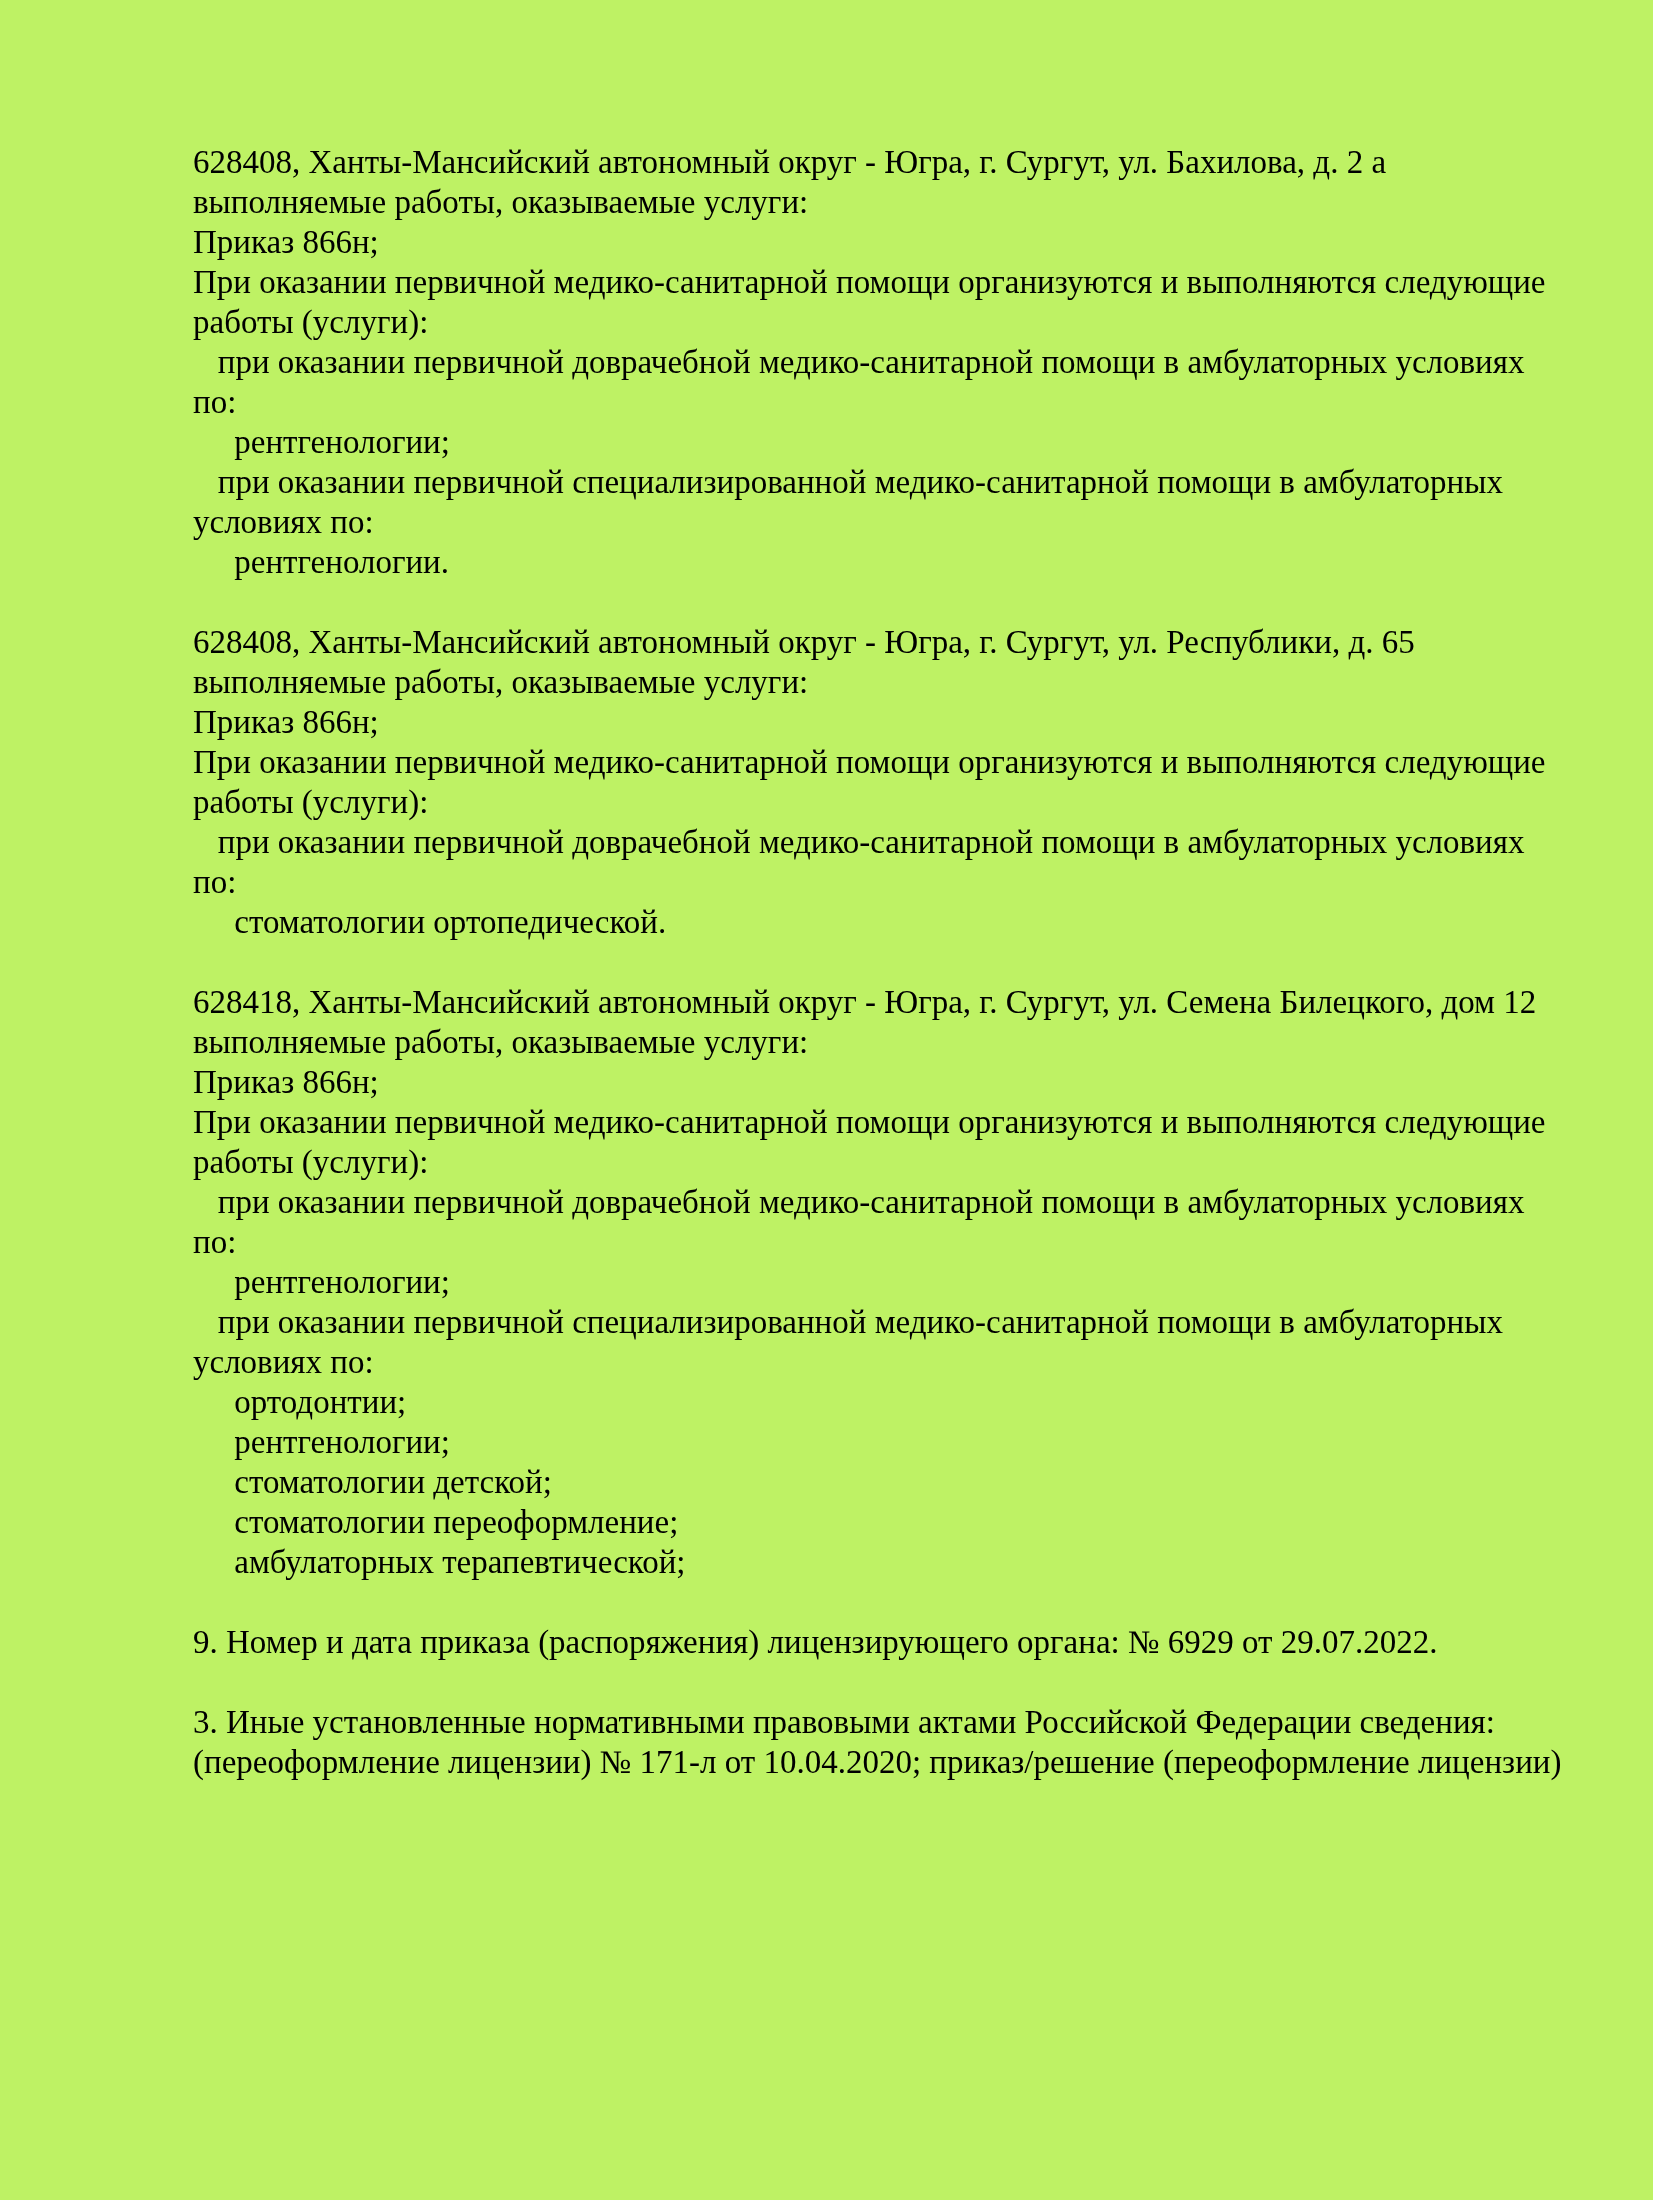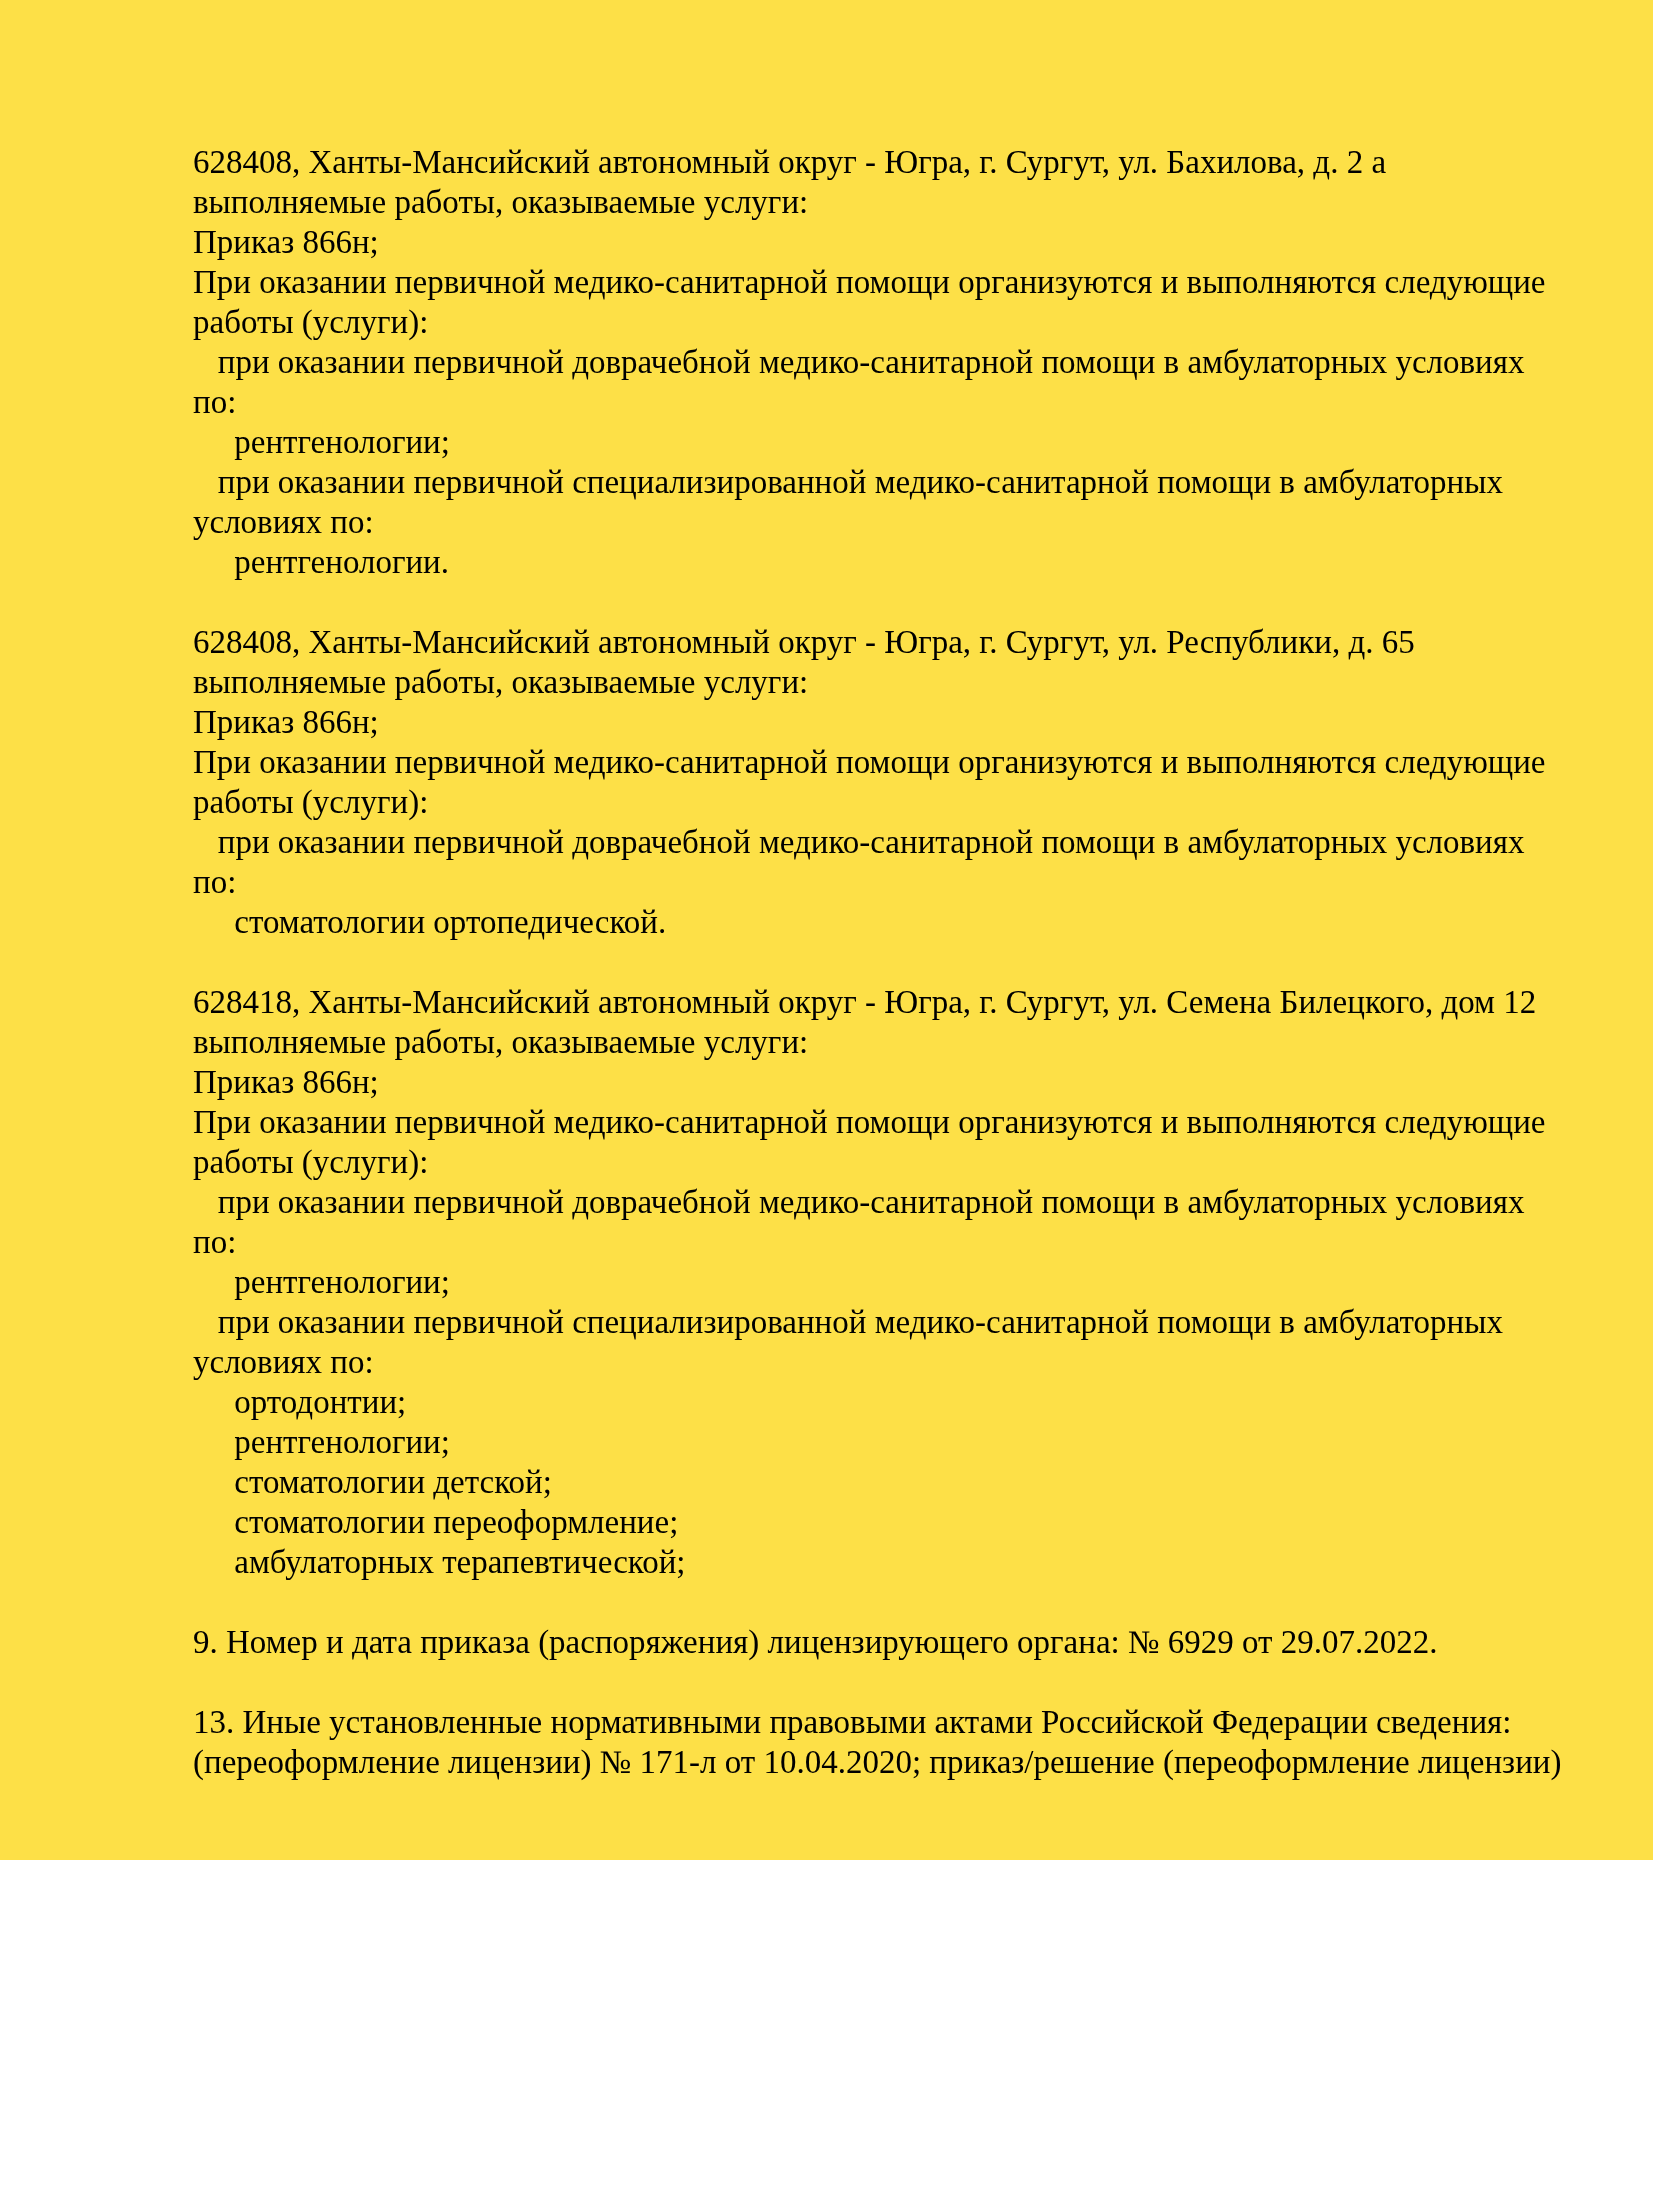--- a/index.html
+++ b/index.html
@@ -10,8 +10,8 @@
     .page {
       position: relative;
       width: 1653px;
-      height: 1860px;
-      background: #fde047;
+      height: 2200px;
+      background: #bef264;
       color: #000000;
       font-family: "Liberation Serif", "DejaVu Serif", serif;
       font-size: 33px;

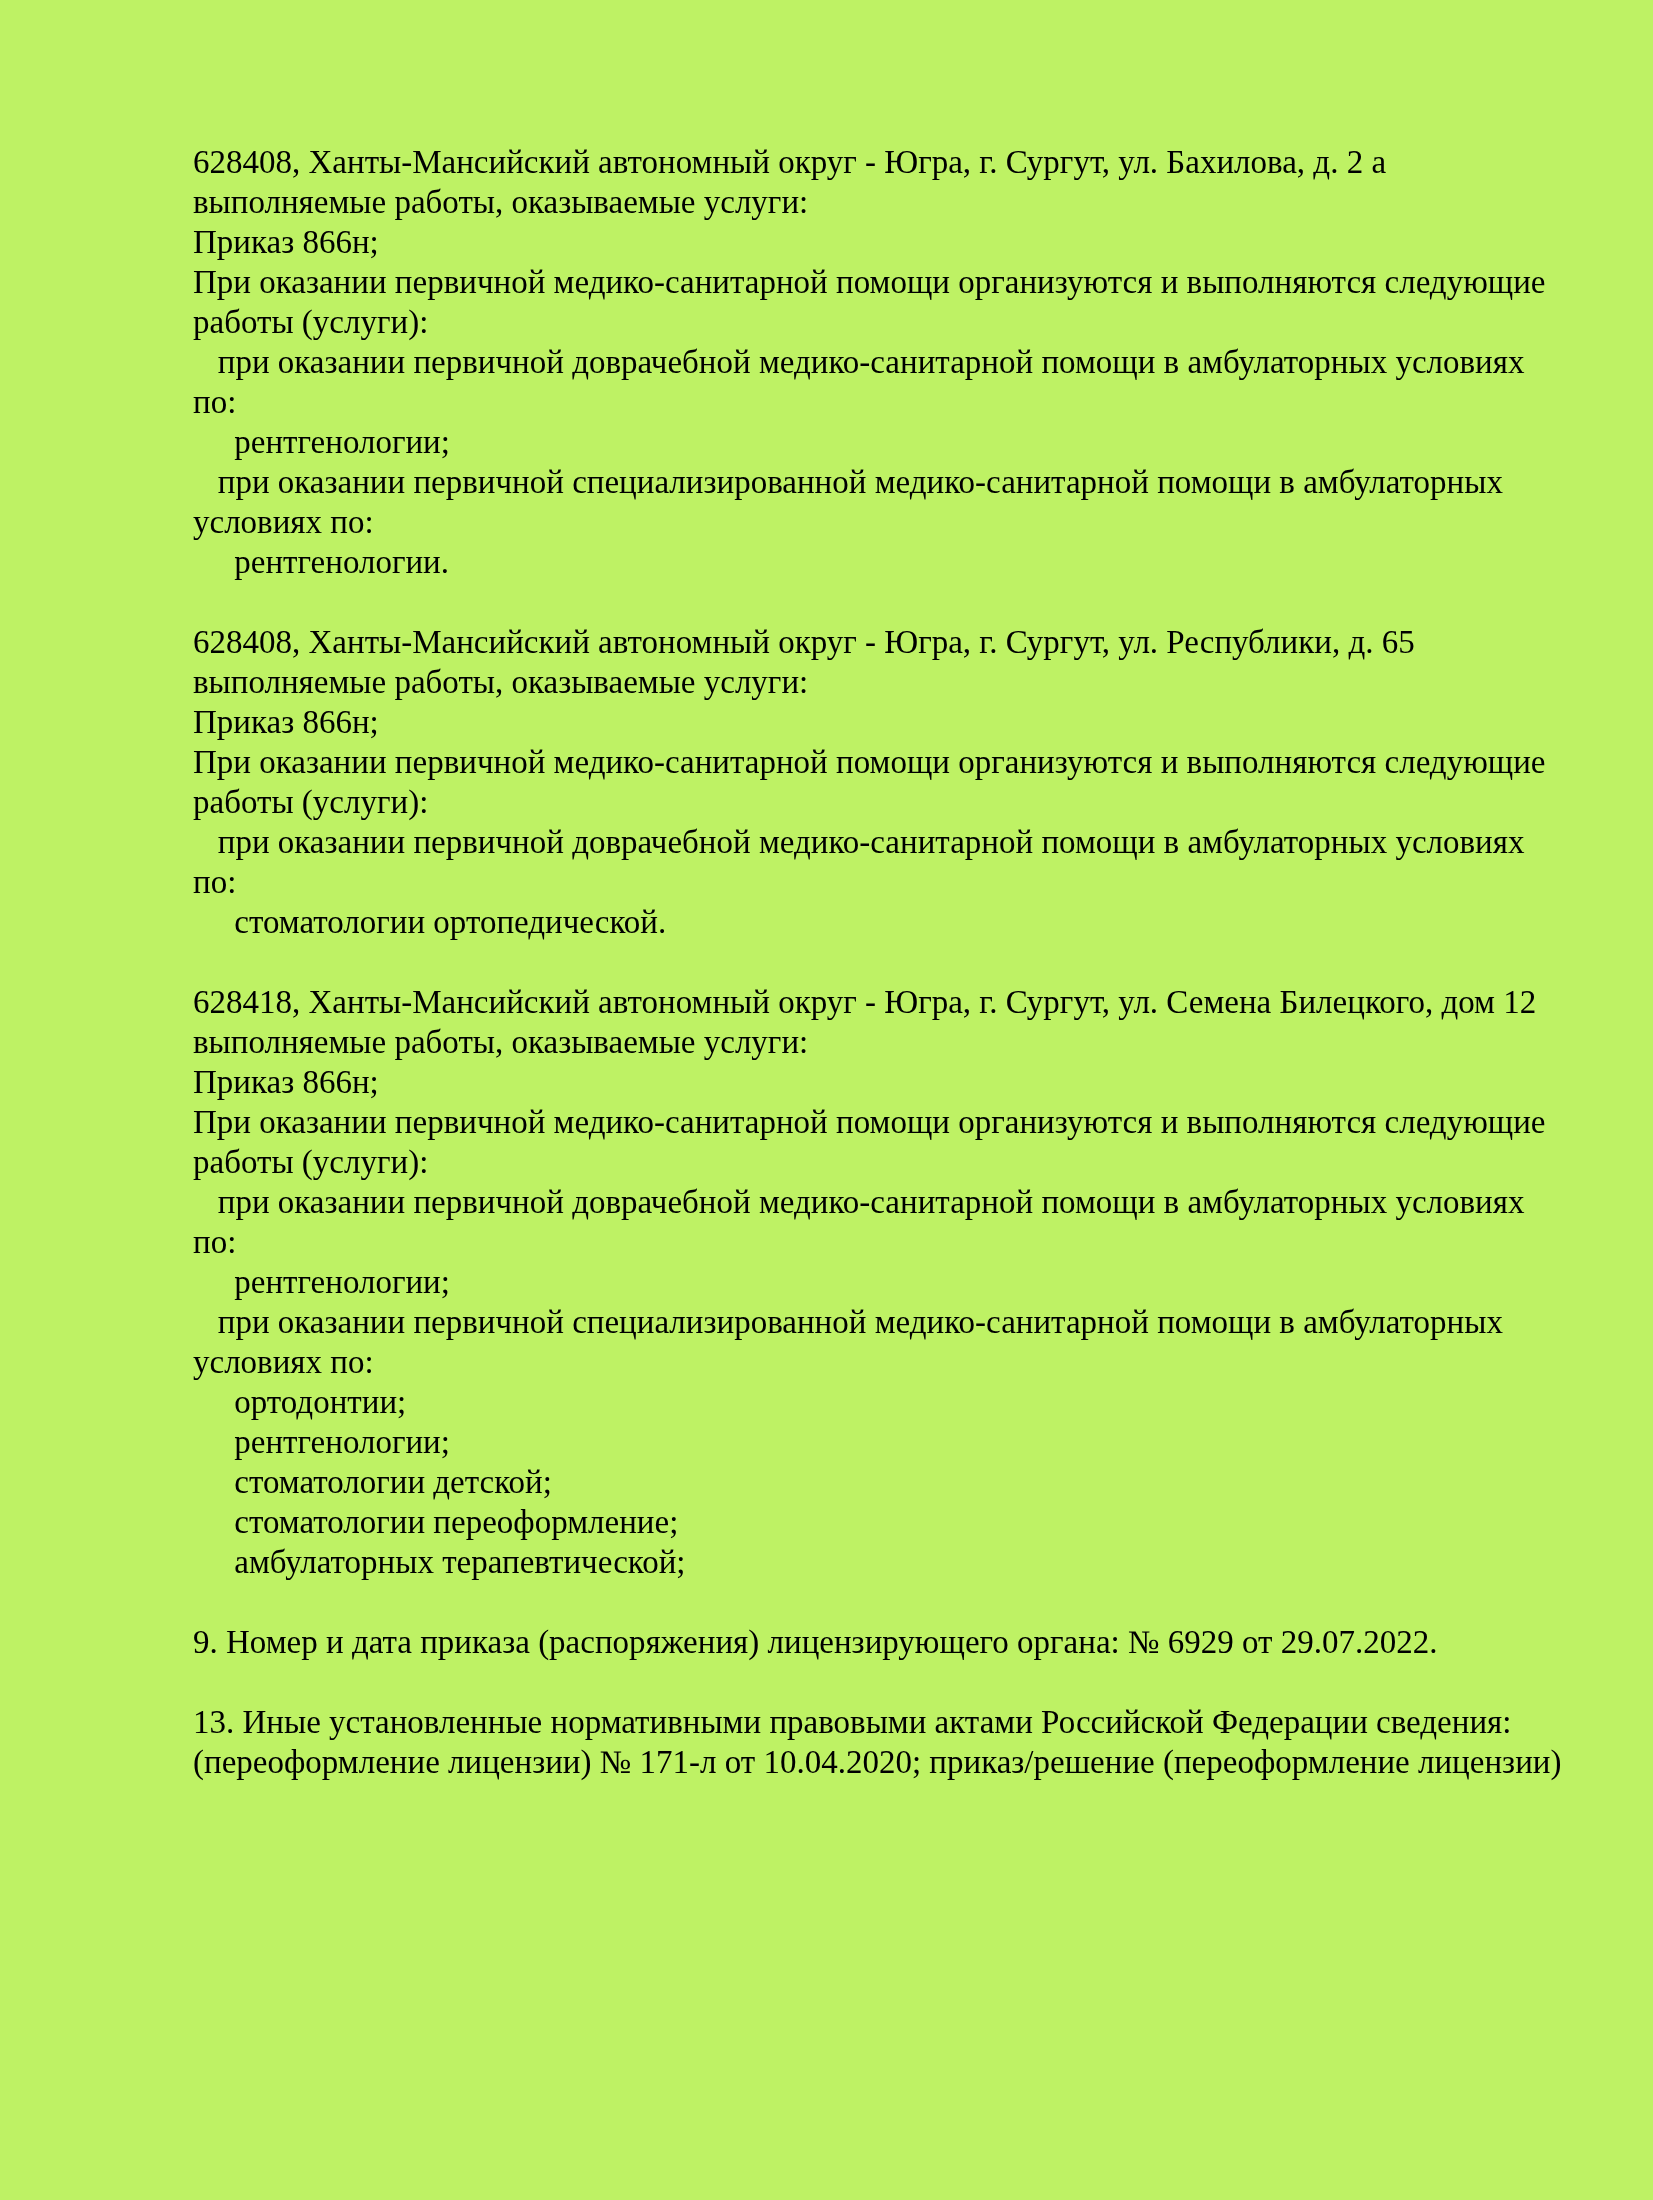--- a/index.html
+++ b/index.html
@@ -76,7 +76,7 @@
       <div class="line">9. Номер и дата приказа (распоряжения) лицензирующего органа: № 6929 от 29.07.2022.</div>
     </div>
     <div class="section">
-      <div class="line">13. Иные установленные нормативными правовыми актами Российской Федерации сведения:</div>
+      <div class="line">3. Иные установленные нормативными правовыми актами Российской Федерации сведения:</div>
       <div class="line">(переоформление лицензии) № 171-л от 10.04.2020; приказ/решение (переоформление лицензии)</div>
     </div>
   </div>

